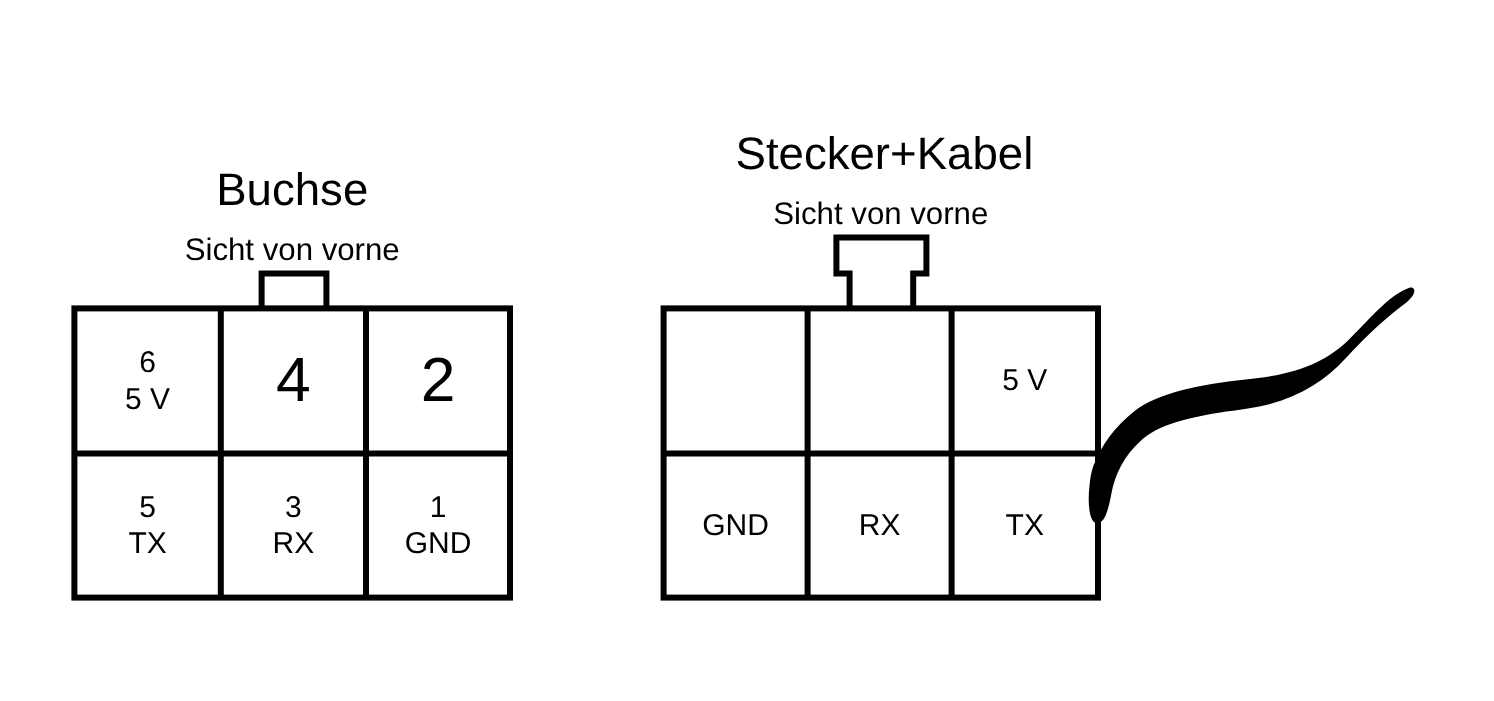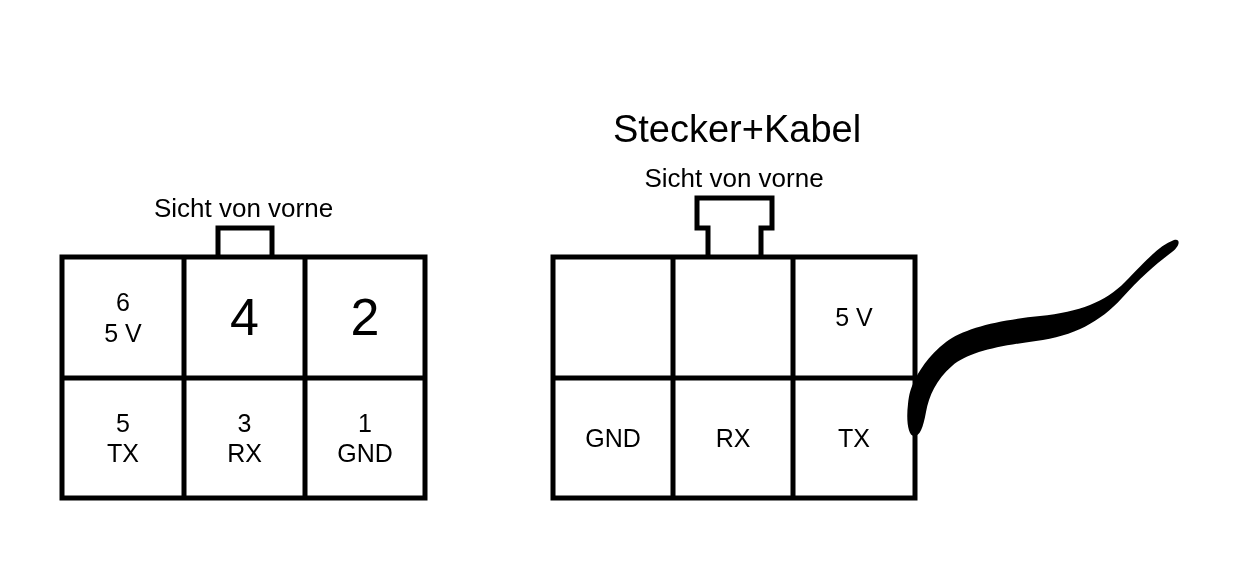--- a/index.html
+++ b/index.html
@@ -100,6 +100,7 @@
     </g>
   </svg>
 
+  <div class="txt title-main" style="left:62px; top:140px; width:363px;">Buchse</div>
   <div class="txt title-sub" style="left:62px; top:195px; width:363px;">Sicht von vorne</div>
 
   <div class="cell-label" style="left:62px; top:257px; width:122px; height:121px;">

